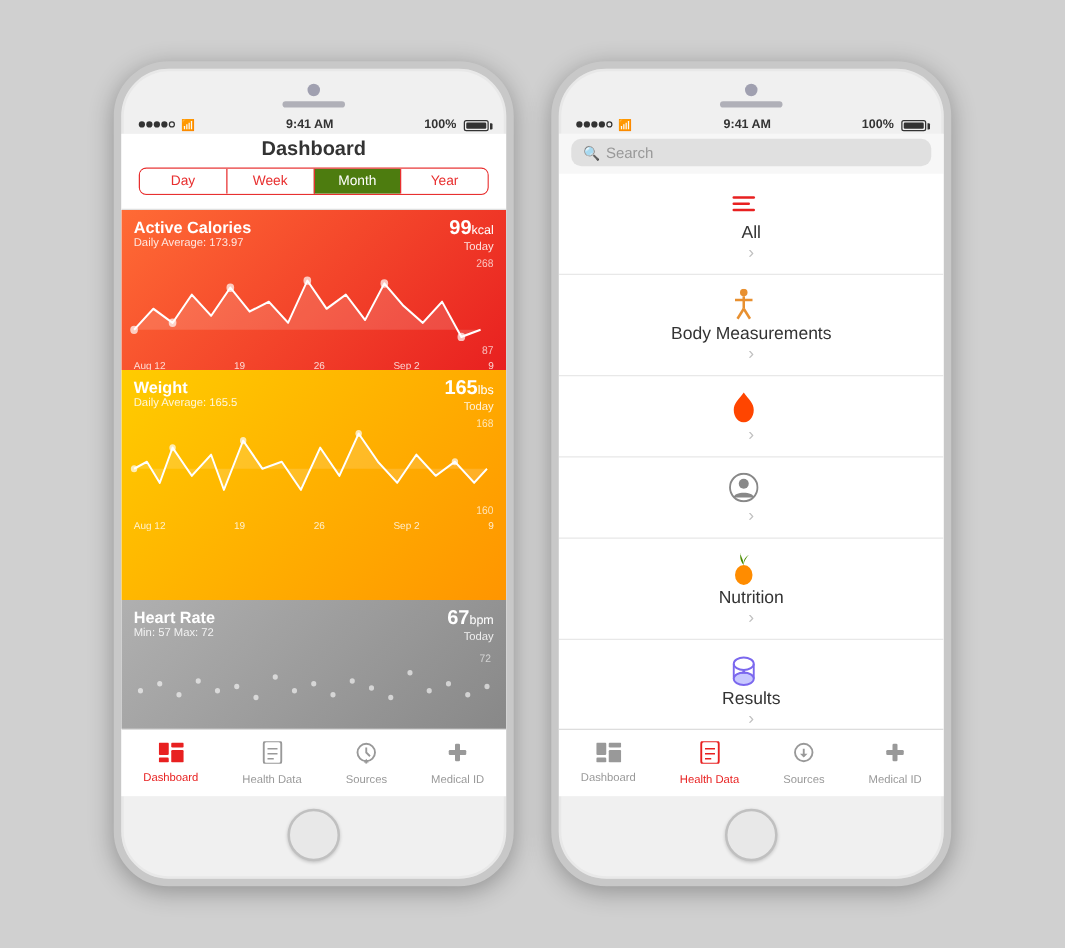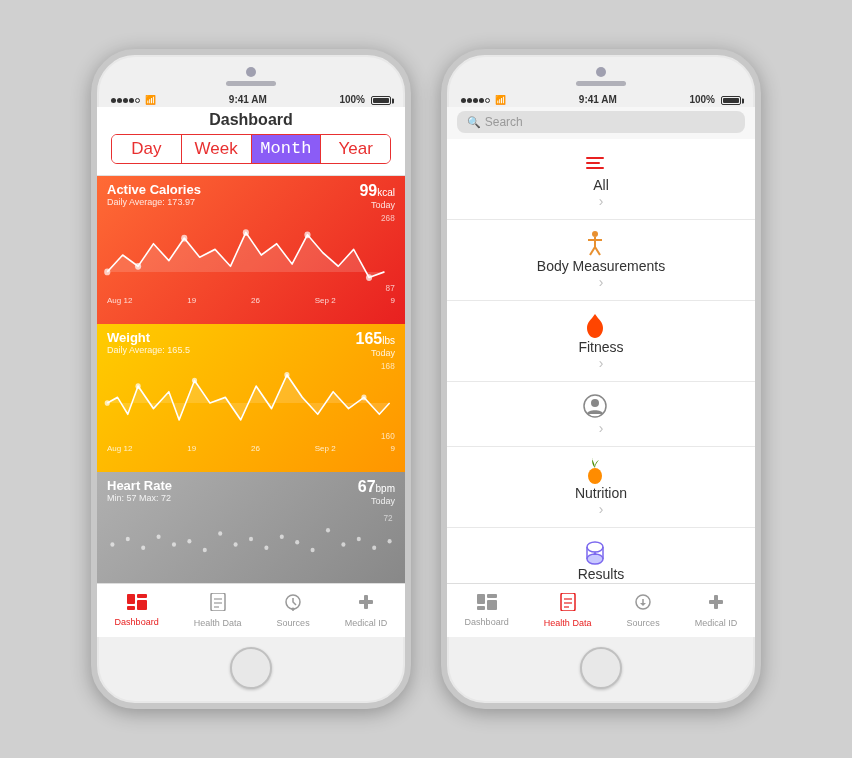--- a/index.html
+++ b/index.html
@@ -120,7 +120,7 @@
     .time-btn {
       flex: 1;
       padding: 4px 0;
-      font-size: 17px;
+      font-size: 11px;
       font-weight: 500;
       color: #e83030;
       cursor: pointer;

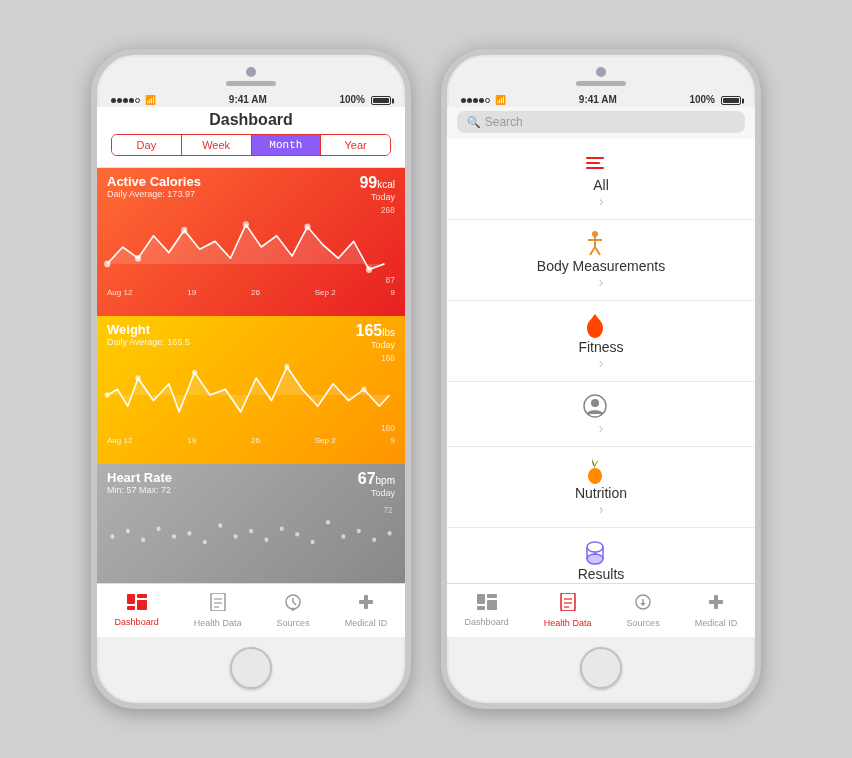--- a/index.html
+++ b/index.html
@@ -127,9 +127,8 @@
       background: white;
     }
     .time-btn.active {
-      background: #8b5cf6;
+      background: #4d7c0f;
       color: white;
-      font-family: Liberation Mono, monospace;
     }
     .time-btn + .time-btn {
       border-left: 1.5px solid #e83030;

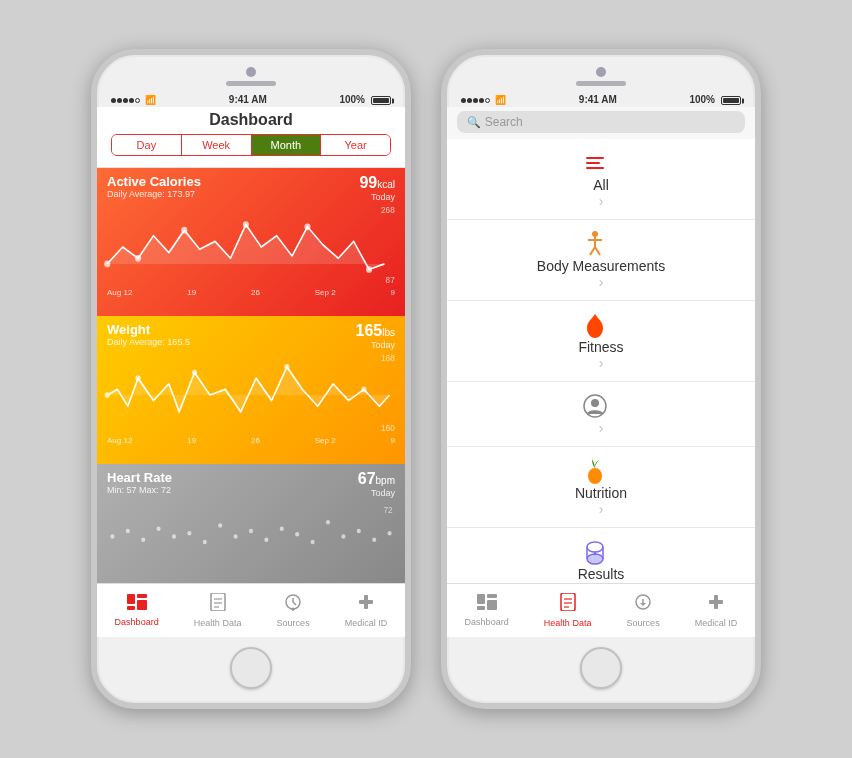--- a/index.html
+++ b/index.html
@@ -142,7 +142,7 @@
     }
     .card-calories {
       background: linear-gradient(135deg, #ff6b35, #e82020);
-      height: 148px;
+      height: 128px;
     }
     .card-weight {
       background: linear-gradient(135deg, #ffcc00, #ff9500);

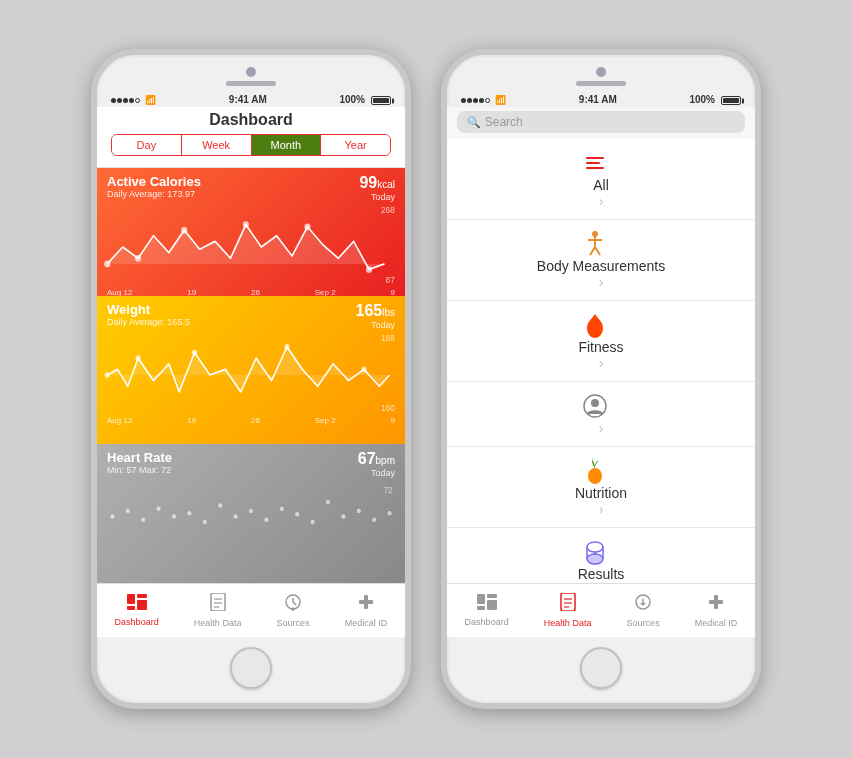--- a/index.html
+++ b/index.html
@@ -146,7 +146,7 @@
     }
     .card-weight {
       background: linear-gradient(135deg, #ffcc00, #ff9500);
-      height: 148px;
+      height: 184px;
     }
     .card-heartrate {
       background: linear-gradient(135deg, #b0b0b0, #888888);

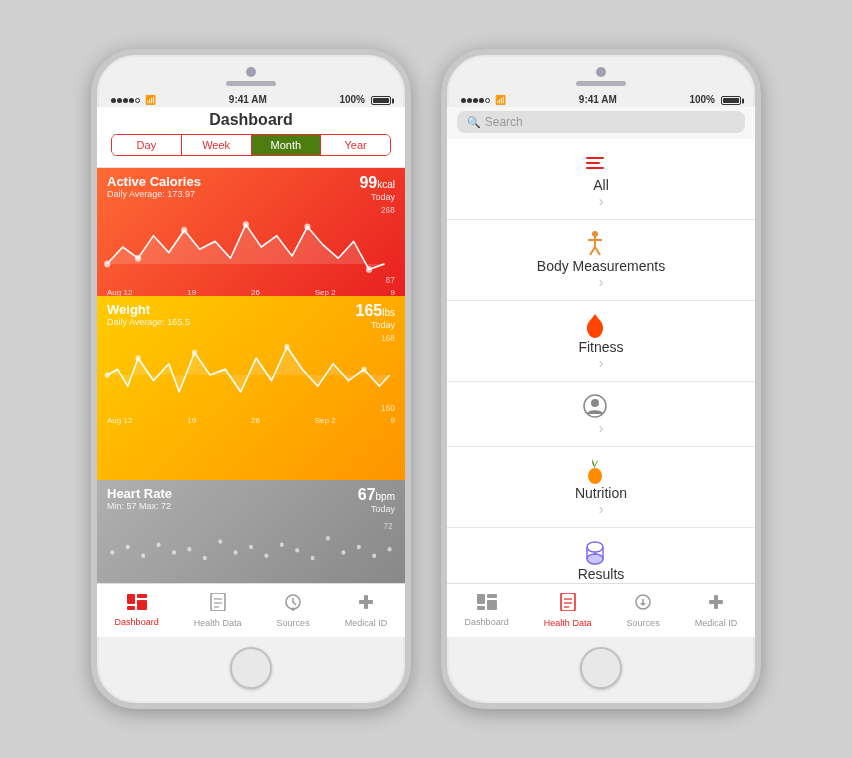--- a/index.html
+++ b/index.html
@@ -565,7 +565,6 @@
             <path d="M10 2 C6 8 2 10 2 16 C2 22 6 26 10 26 C14 26 18 22 18 16 C18 10 14 8 10 2 Z" fill="#ff4500"></path>
           </svg>
         </div>
-        <div class="health-item-label">Fitness</div>
         <div class="health-item-chevron">›</div>
       </div>
 

